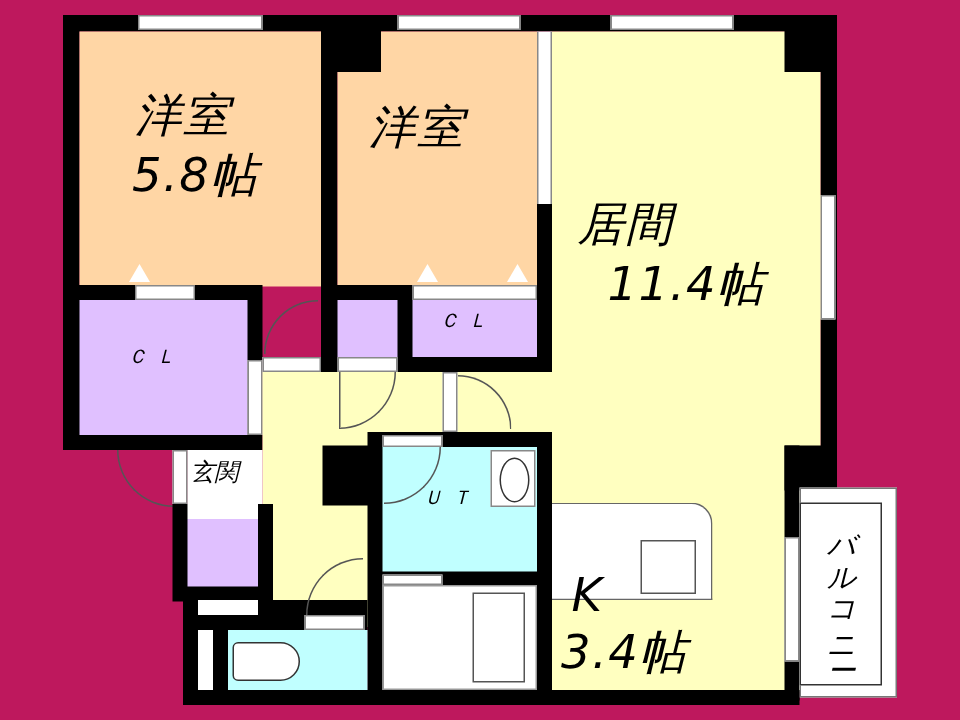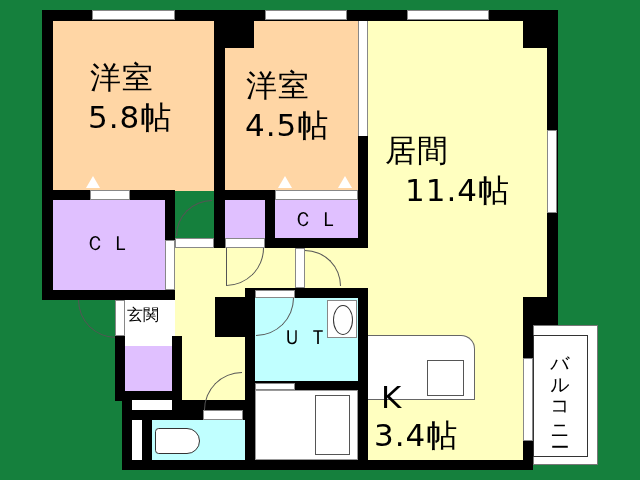--- a/index.html
+++ b/index.html
@@ -3,7 +3,7 @@
 <meta charset="utf-8">
 <style>
   html,body{margin:0;padding:0;background:#fff;}
-  #plan{position:relative;width:640px;height:480px;overflow:hidden;background:#15803d;font-family:"DejaVu Sans","Liberation Sans",sans-serif;}
+  #plan{position:relative;width:640px;height:480px;overflow:hidden;background:#be185d;font-family:"DejaVu Sans","Liberation Sans",sans-serif;font-style:italic;}
   .abs{position:absolute;box-sizing:border-box;}
   .wall{background:#000;}
   .win{background:#fff;border:1px solid #888;}

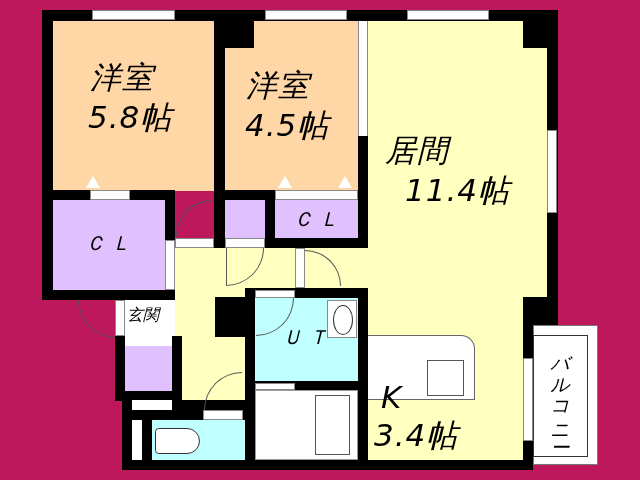--- a/index.html
+++ b/index.html
@@ -44,7 +44,6 @@
   <div class="abs peach" style="left:225px;top:48px;width:133px;height:143px;"></div>
   <div class="abs peach" style="left:254px;top:21px;width:104px;height:28px;"></div>
   <div class="label big" style="left:246px;top:68px;">洋室</div>
-  <div class="label big" style="left:245px;top:108px;">4.5帖</div>
 
   <div class="abs white" style="left:358px;top:21px;width:10px;height:116px;border-left:1px solid #888;border-right:1px solid #888;"></div>
   <div class="abs wall" style="left:358px;top:136px;width:10px;height:155px;"></div>

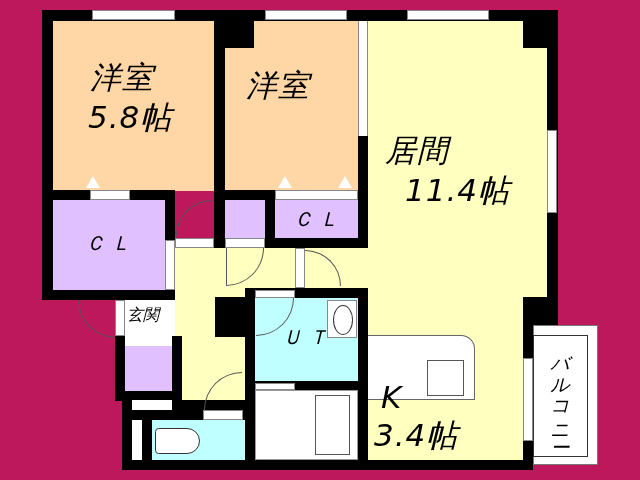--- a/index.html
+++ b/index.html
@@ -14,7 +14,7 @@
   .white{background:#fff;}
   .label{position:absolute;color:#000;line-height:1.1;white-space:pre;}
   .big{font-size:31px;letter-spacing:1px;}
-  .small{font-size:20px;letter-spacing:6px;}
+  .small{font-size:13px;letter-spacing:6px;}
   .vert{writing-mode:vertical-rl;font-size:19px;letter-spacing:2px;}
   .door{position:absolute;border:1px solid #555;box-sizing:border-box;}
   .tri{position:absolute;width:0;height:0;border-left:7px solid transparent;border-right:7px solid transparent;border-bottom:12px solid #fff;}

